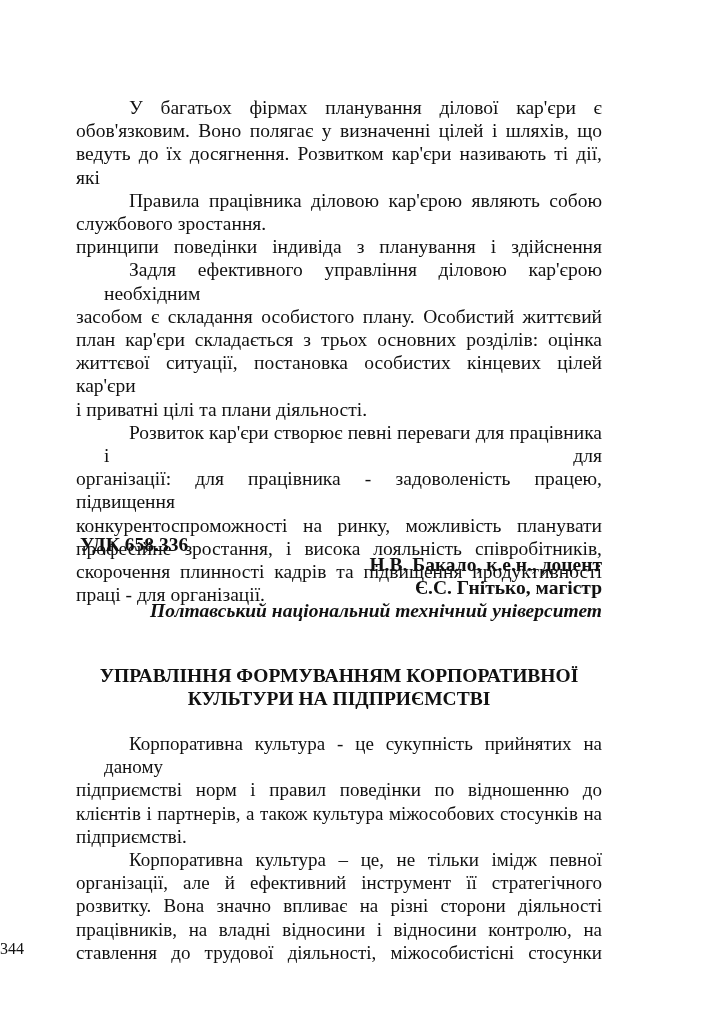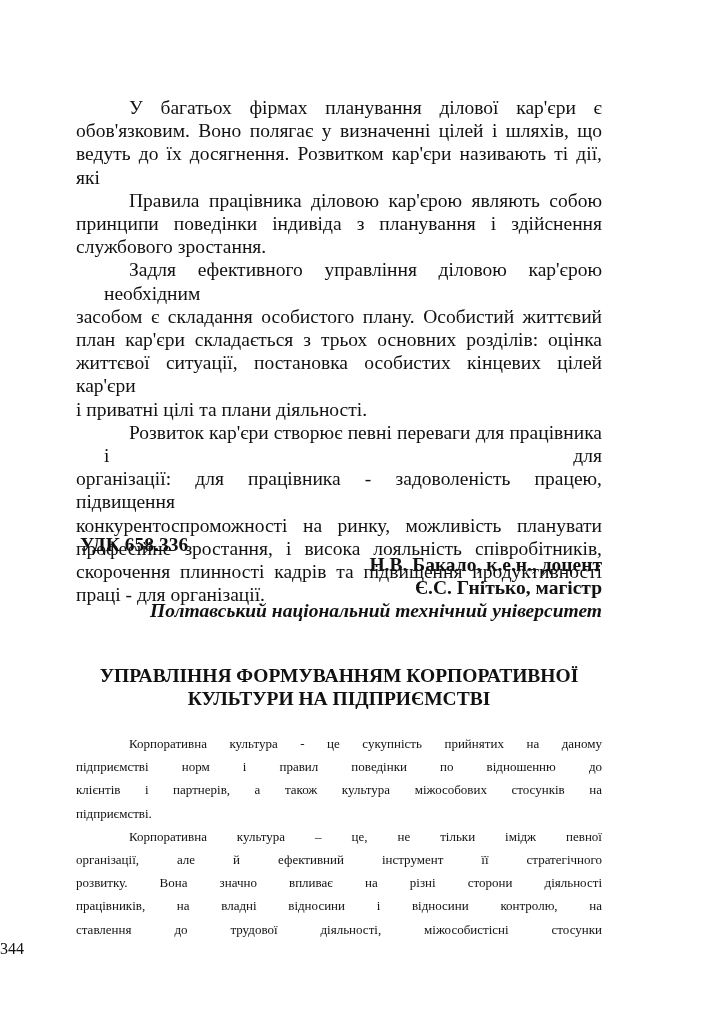--- a/index.html
+++ b/index.html
@@ -28,8 +28,8 @@
   </div>
   <div class="para">
     <span class="line first">Правила працівника діловою кар'єрою являють собою</span>
+    <span class="line last">службового зростання.</span>
     <span class="line">принципи поведінки індивіда з планування і здійснення</span>
-    <span class="line last">службового зростання.</span>
   </div>
   <div class="para">
     <span class="line first">Задля ефективного управління діловою кар'єрою необхідним</span>

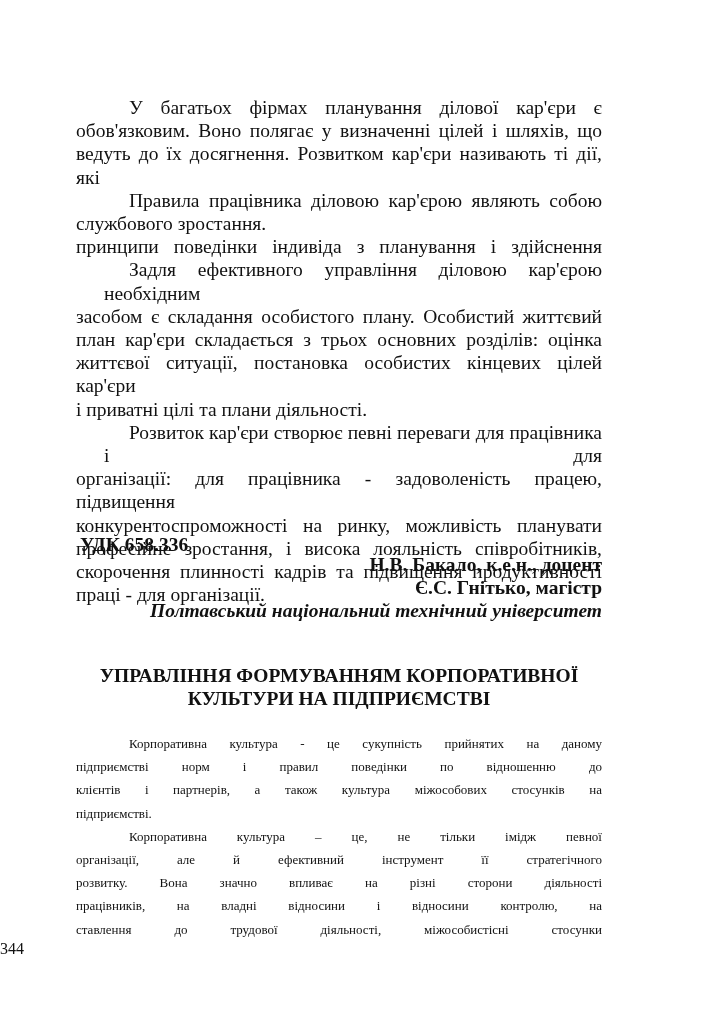--- a/index.html
+++ b/index.html
@@ -61,7 +61,7 @@
   <div>КУЛЬТУРИ НА ПІДПРИЄМСТВІ</div>
 </div>
 
-<div class="body2 page-text" style="font-size:13px; line-height:23.2px;">
+<div class="body2 page-text" style="font-size:19px; line-height:23.2px;">
   <div class="para">
     <span class="line first">Корпоративна культура - це сукупність прийнятих на даному</span>
     <span class="line">підприємстві норм і правил поведінки по відношенню до</span>

